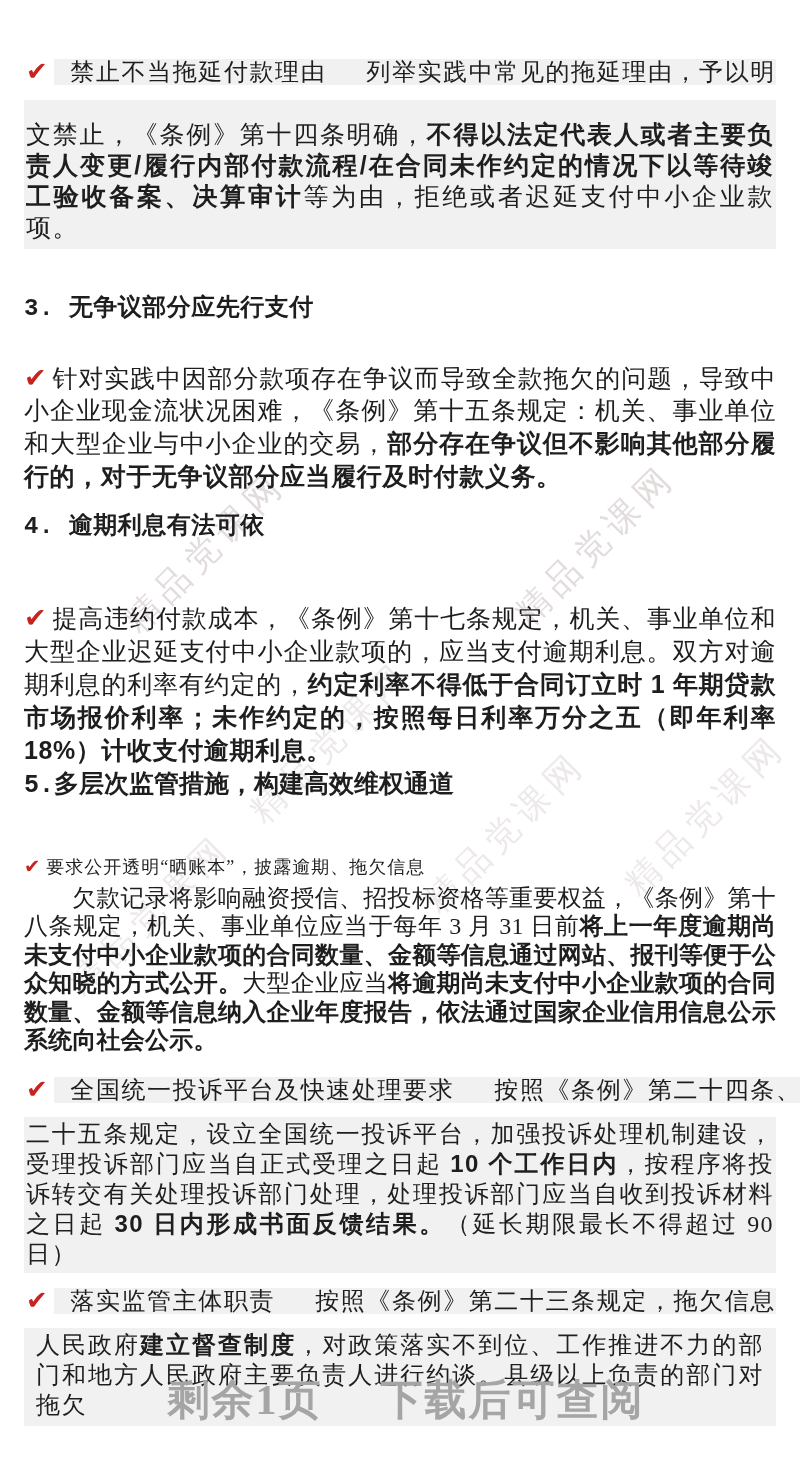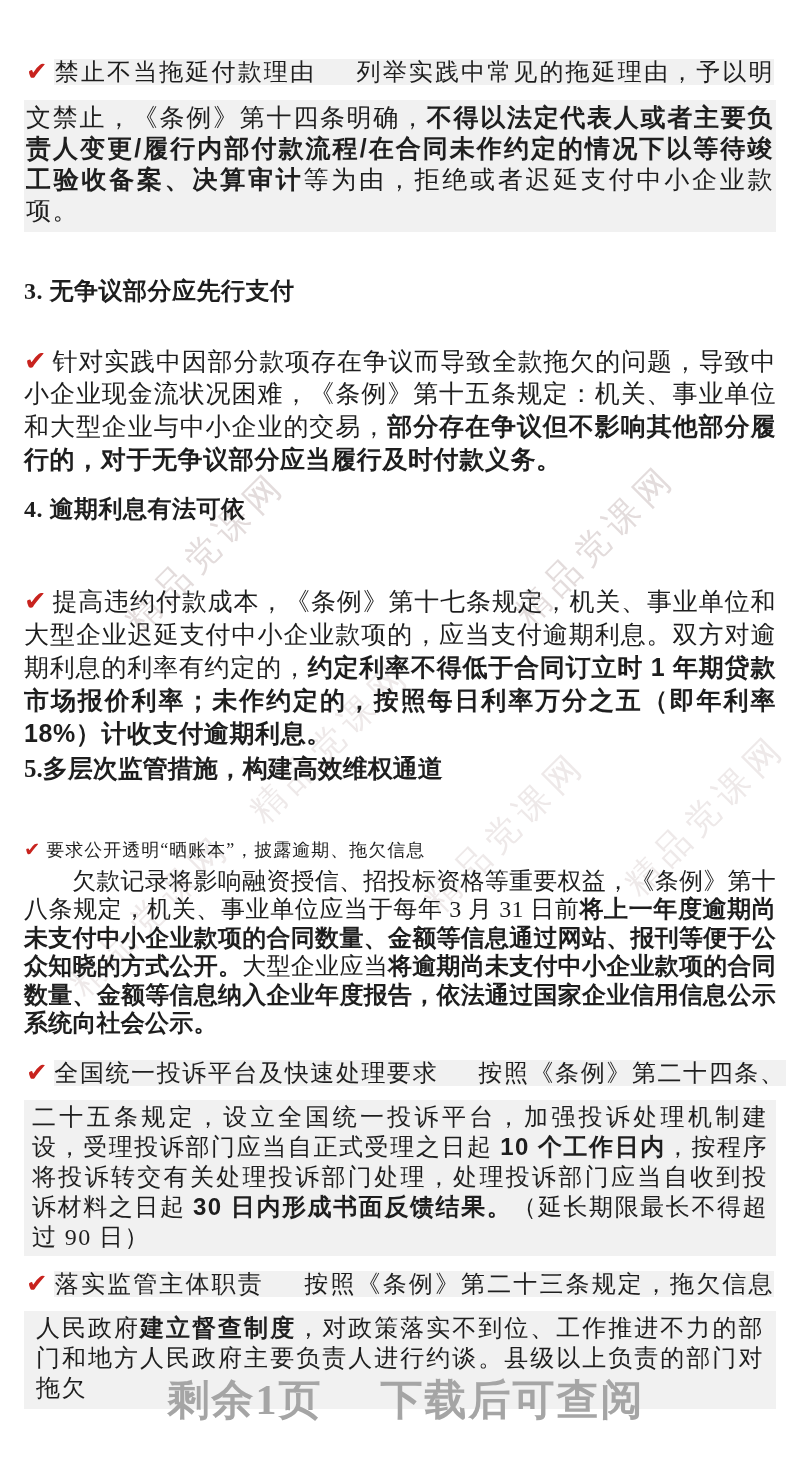--- a/index.html
+++ b/index.html
@@ -32,7 +32,7 @@
     font-family:"Liberation Sans","DejaVu Sans",sans-serif;
     font-size:1.08em;margin-right:5px;
   }
-  .hl{background:var(--hl);}
+  .hl{background:var(--hl);padding-left:16px;}
   .b{font-family:"Liberation Sans","DejaVu Sans",sans-serif;font-weight:700;}
   .tgap{display:inline-block;width:40px;}
   

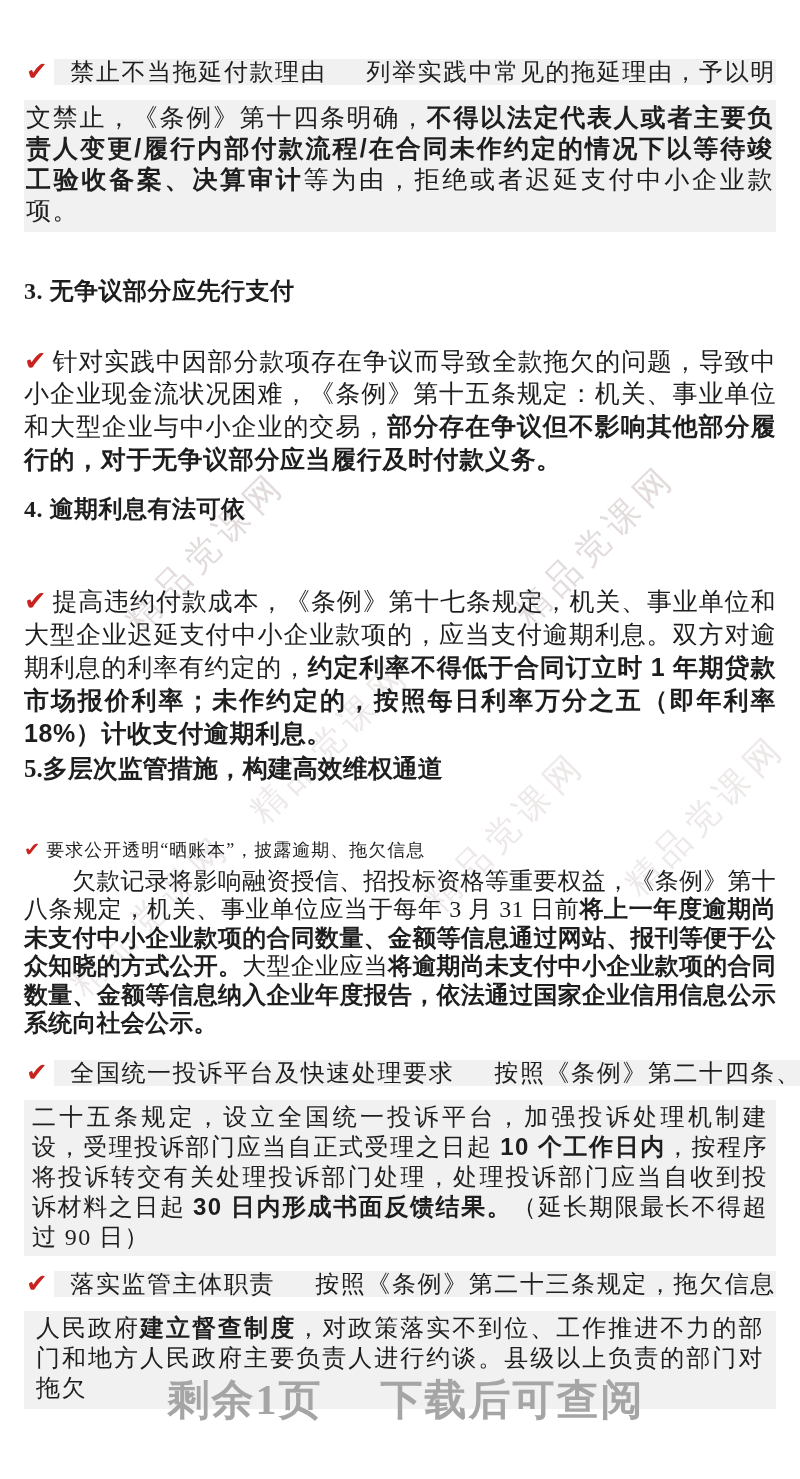--- a/index.html
+++ b/index.html
@@ -43,7 +43,7 @@
   }
   
   .para{font-size:25px;line-height:33px;letter-spacing:.6px;text-align:justify;}
-  .s1p{margin-top:6px;padding:2px 2px 6px;line-height:31px;letter-spacing:1.6px;}
+  .s1p{margin-top:6px;padding:19px 2px 6px;line-height:31px;letter-spacing:1.6px;}
   .h{
     font-family:Liberation Serif, serif;
     font-weight:700;font-size:24px;line-height:27px;letter-spacing:.5px;

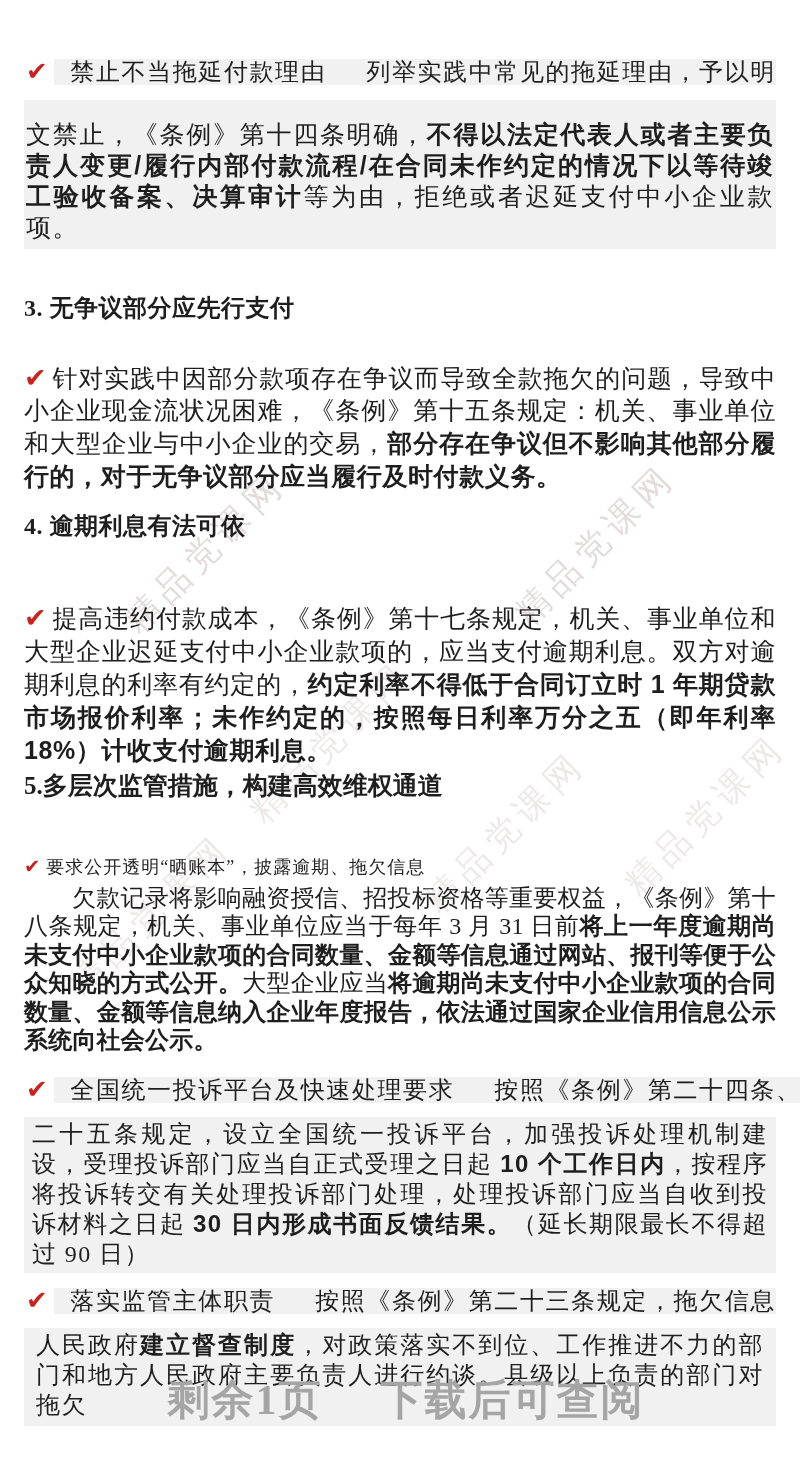--- a/index.html
+++ b/index.html
@@ -45,7 +45,7 @@
   .para{font-size:25px;line-height:33px;letter-spacing:.6px;text-align:justify;}
   .s1p{margin-top:6px;padding:19px 2px 6px;line-height:31px;letter-spacing:1.6px;}
   .h{
-    font-family:Liberation Serif, serif;
+    font-family:Liberation Mono, monospace;
     font-weight:700;font-size:24px;line-height:27px;letter-spacing:.5px;
   }
   .h3{margin-top:46px;}

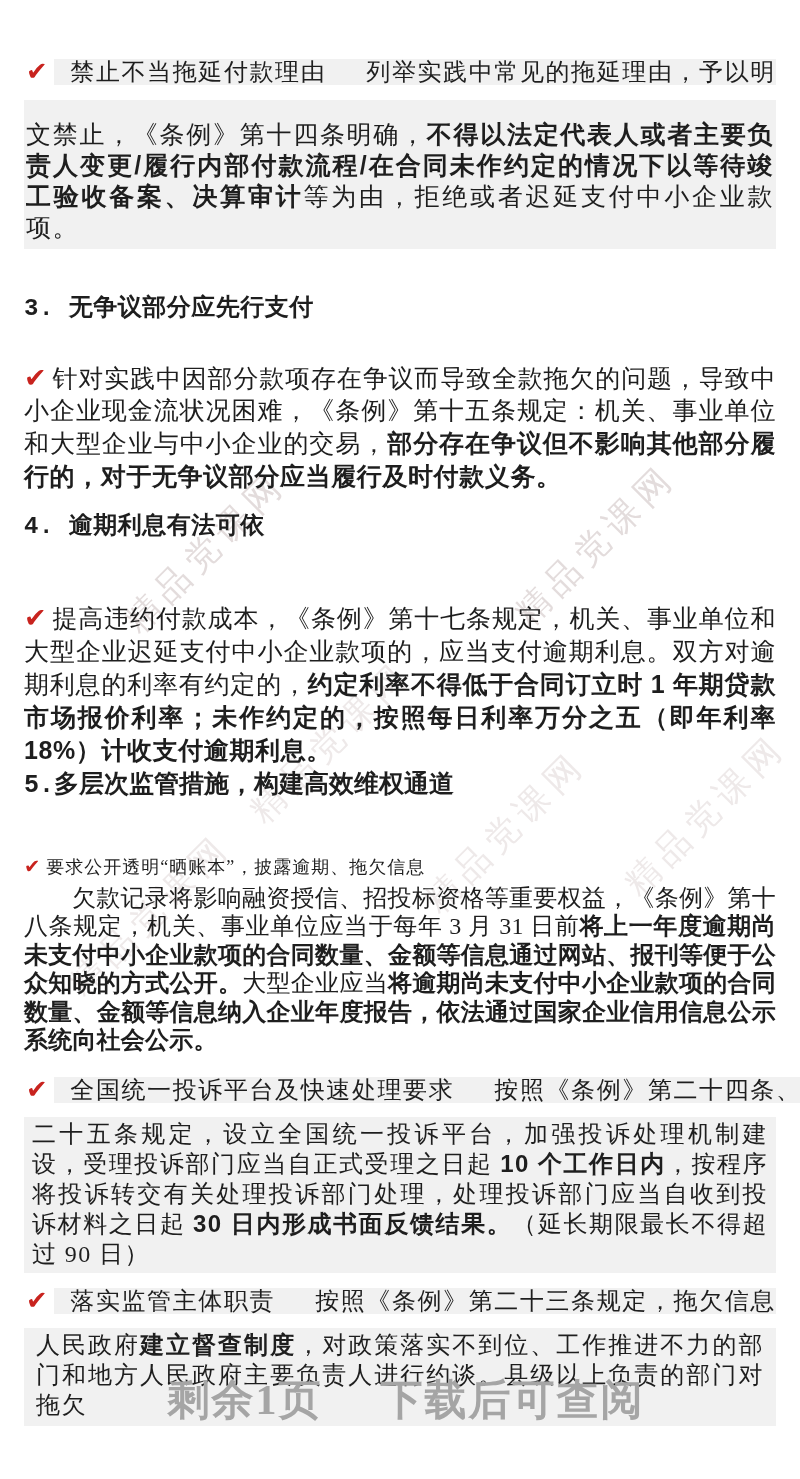--- a/index.html
+++ b/index.html
@@ -61,7 +61,7 @@
   .s6line{margin-top:14px;}
   .s6p{
     margin-top:5px;font-size:24px;line-height:30px;letter-spacing:1.4px;
-    text-align:justify;padding:2px 8px 4px;
+    text-align:justify;padding:2px 2px 4px;
   }
   .s7line{margin-top:6px;}
   .s7p{

